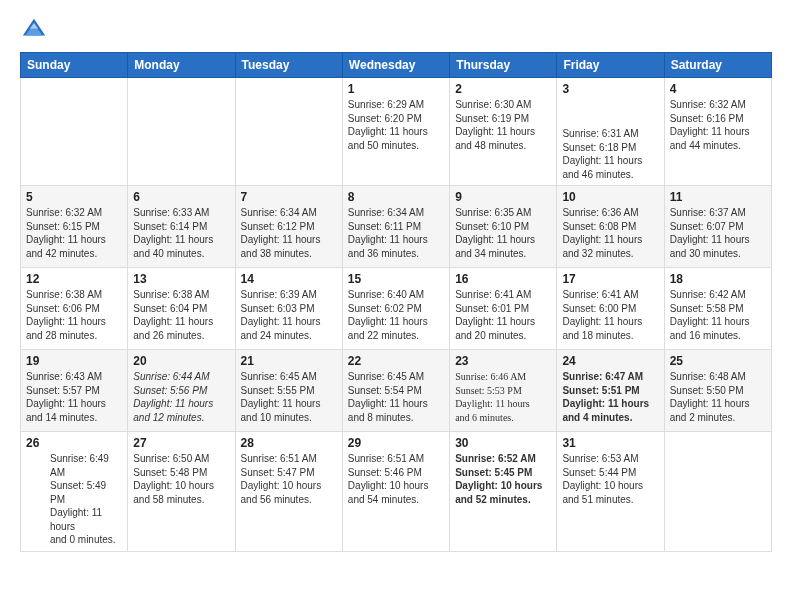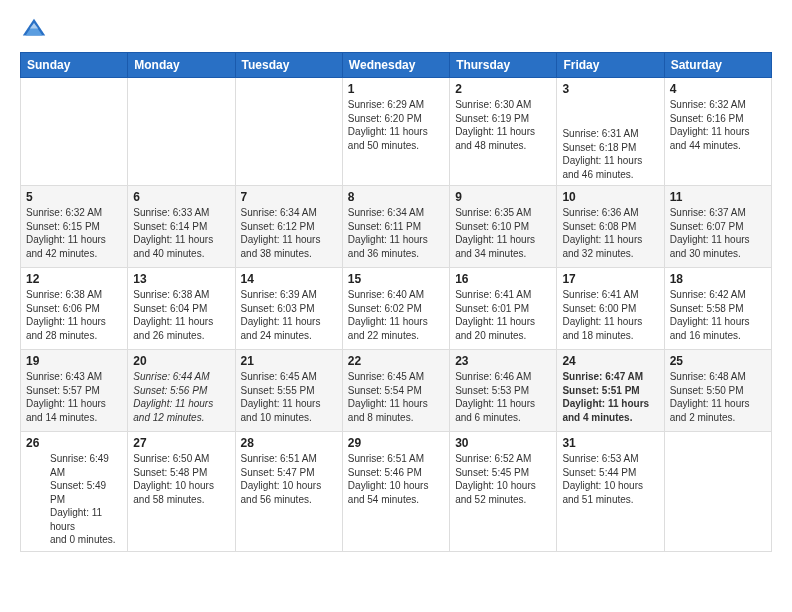--- a/index.html
+++ b/index.html
@@ -299,7 +299,7 @@
           </td>
           <td>
             <div class="day-number">23</div>
-            <div class="day-info" style="white-space: pre-line;">Sunrise: 6:46 AM
+            <div class="day-info" style="white-space: pre-line; font-family: Liberation Serif, serif;">Sunrise: 6:46 AM
 Sunset: 5:53 PM
 Daylight: 11 hours
 and 6 minutes.</div>

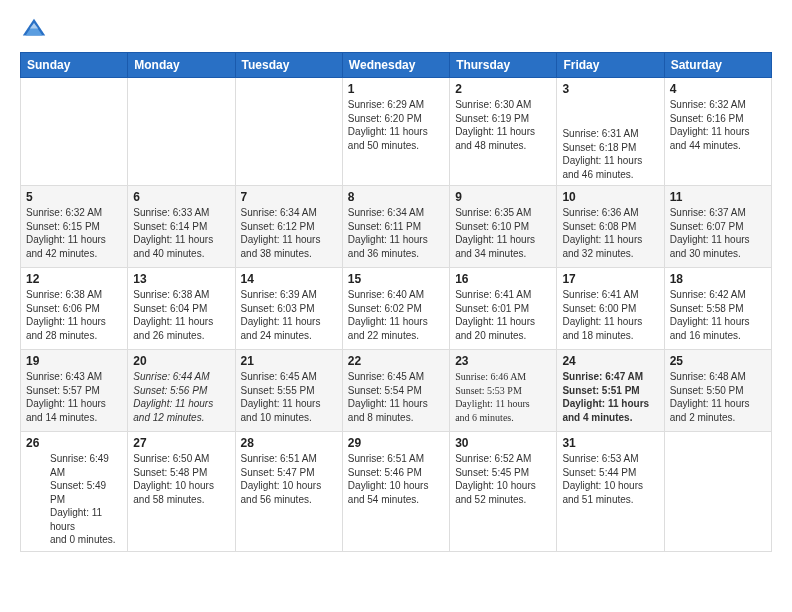--- a/index.html
+++ b/index.html
@@ -350,7 +350,7 @@
           </td>
           <td>
             <div class="day-number">30</div>
-            <div class="day-info" style="white-space: pre-line;">Sunrise: 6:52 AM
+            <div class="day-info" style="white-space: pre-line; font-weight: bold;">Sunrise: 6:52 AM
 Sunset: 5:45 PM
 Daylight: 10 hours
 and 52 minutes.</div>

